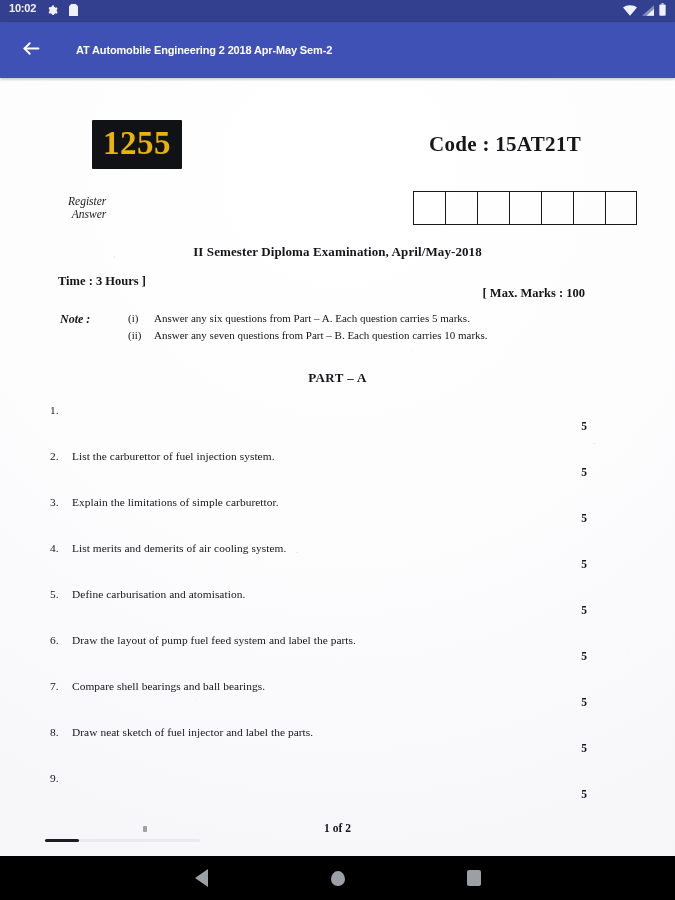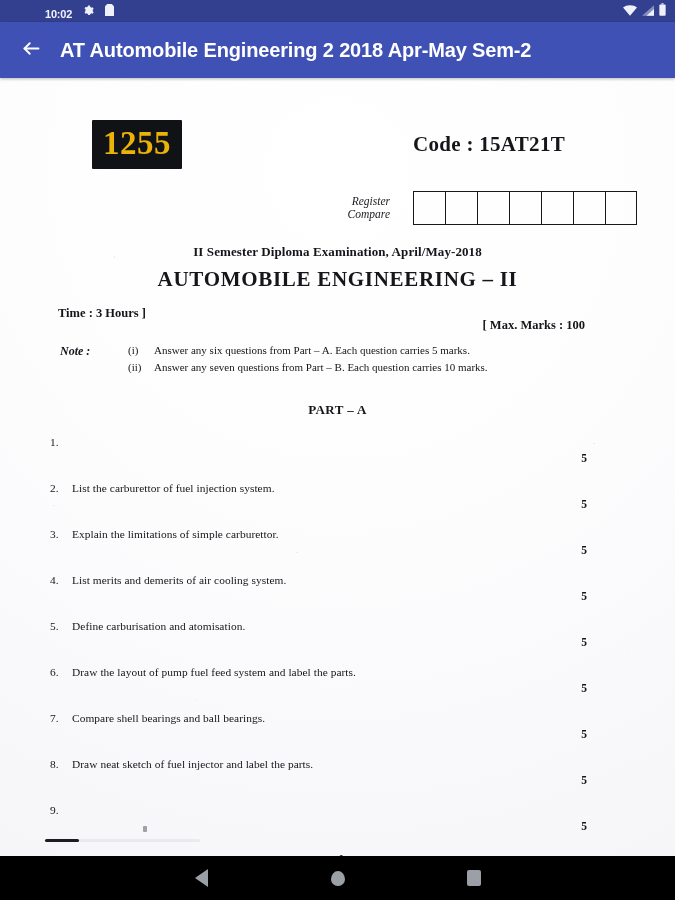--- a/index.html
+++ b/index.html
@@ -31,7 +31,7 @@
     padding: 0 9px;
     color: #f2f3fa;
   }
-  .status-left { display: flex; align-items: flex-end; gap: 11px; margin-left: 36px; }
+  .status-left { display: flex; align-items: flex-start; gap: 11px; }
   .status-right { margin-left: auto; display: flex; align-items: center; gap: 5px; }
   .status-time {
     font-size: 11px;

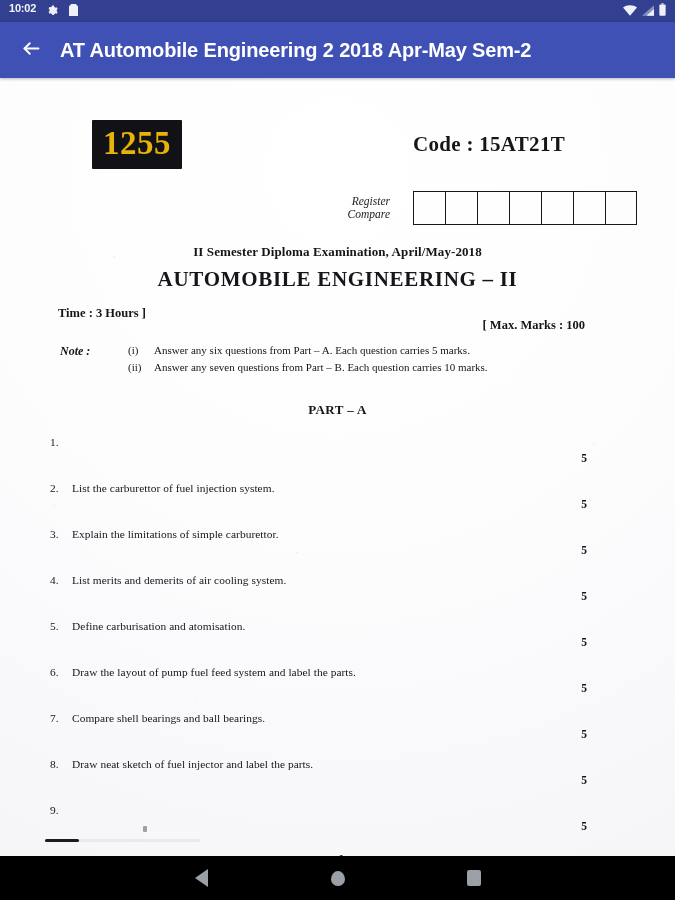--- a/index.html
+++ b/index.html
@@ -59,9 +59,9 @@
     cursor: pointer; flex: 0 0 auto;
   }
   .app-title {
-    font-size: 20px;
-    font-weight: bold;
-    margin-left: 12px;
+    font-size: 11px;
+    font-weight: bold;
+    margin-left: 28px;
     letter-spacing: -0.15px;
     white-space: nowrap;
     overflow: hidden;

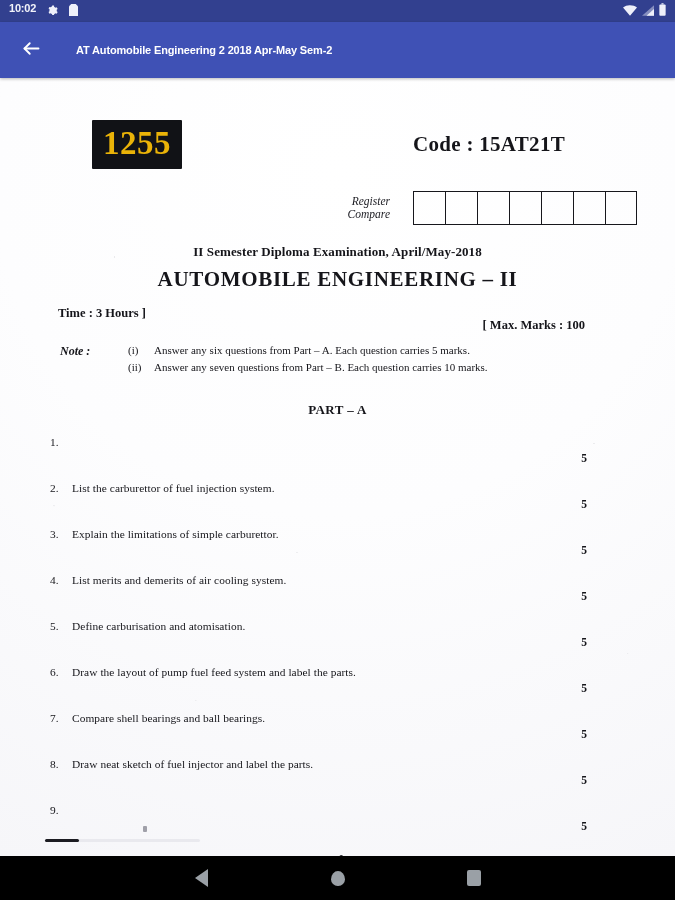--- a/index.html
+++ b/index.html
@@ -126,7 +126,7 @@
   }
   .code-label {
     position: absolute;
-    right: 72px; top: 12px;
+    right: 56px; top: 12px;
     font-size: 21px;
     font-weight: bold;
     letter-spacing: 0.3px;

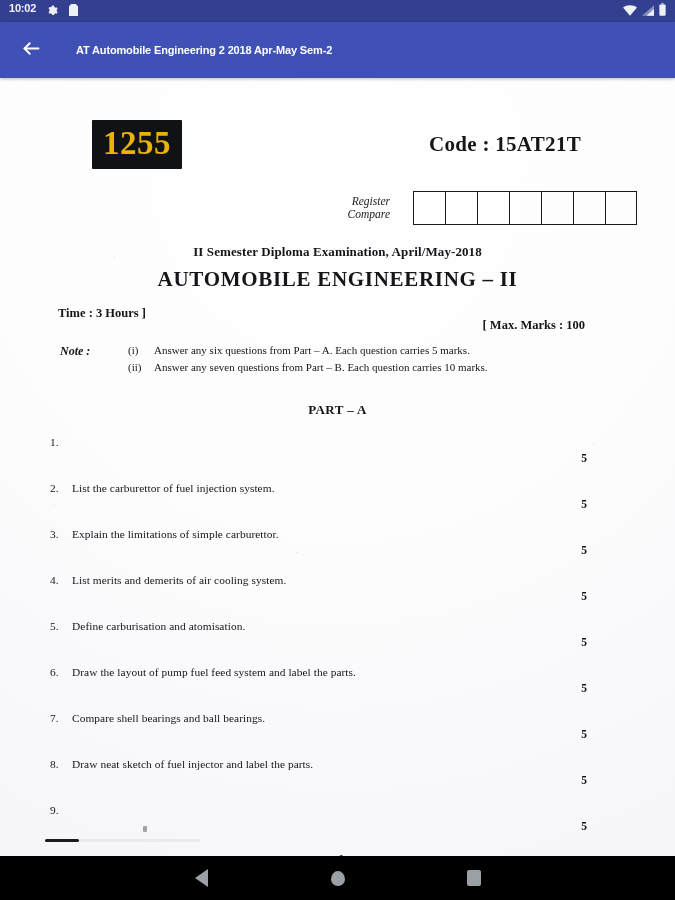--- a/index.html
+++ b/index.html
@@ -138,7 +138,7 @@
     height: 44px;
     margin-top: 4px;
     display: flex;
-    justify-content: flex-end;
+    justify-content: space-between;
     align-items: center;
     padding-left: 30px;
     gap: 18px;

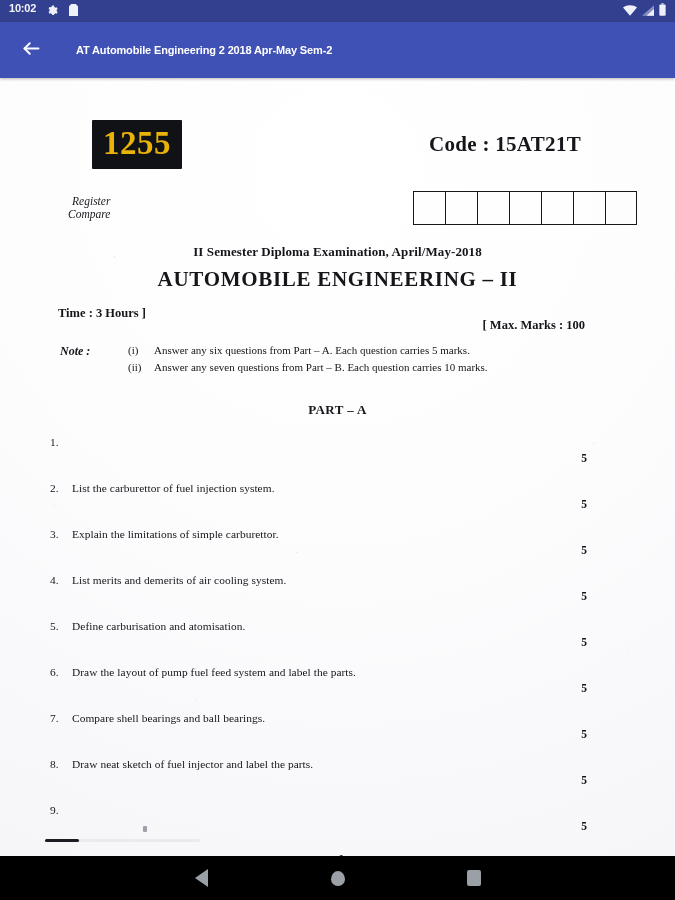--- a/index.html
+++ b/index.html
@@ -378,7 +378,7 @@
       <div class="reg-wrap">
         <div class="reg-label">
           <div>Register</div>
-          <div>Compare</div>
+          <div>Answer</div>
         </div>
         <div class="reg-grid">
           <div class="reg-cell"></div>

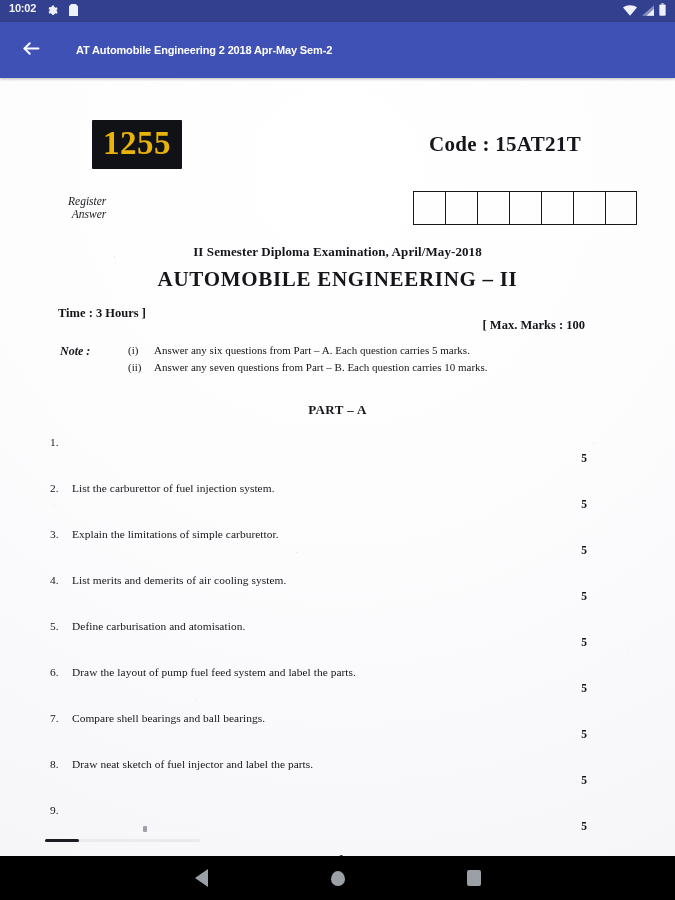--- a/index.html
+++ b/index.html
@@ -392,7 +392,6 @@
       </div>
 
       <div class="exam-line">II Semester Diploma Examination, April/May-2018</div>
-      <div class="subject-line">AUTOMOBILE ENGINEERING  – II</div>
 
       <div class="meta-row">
         <div class="meta-time">Time : 3 Hours ]</div>

